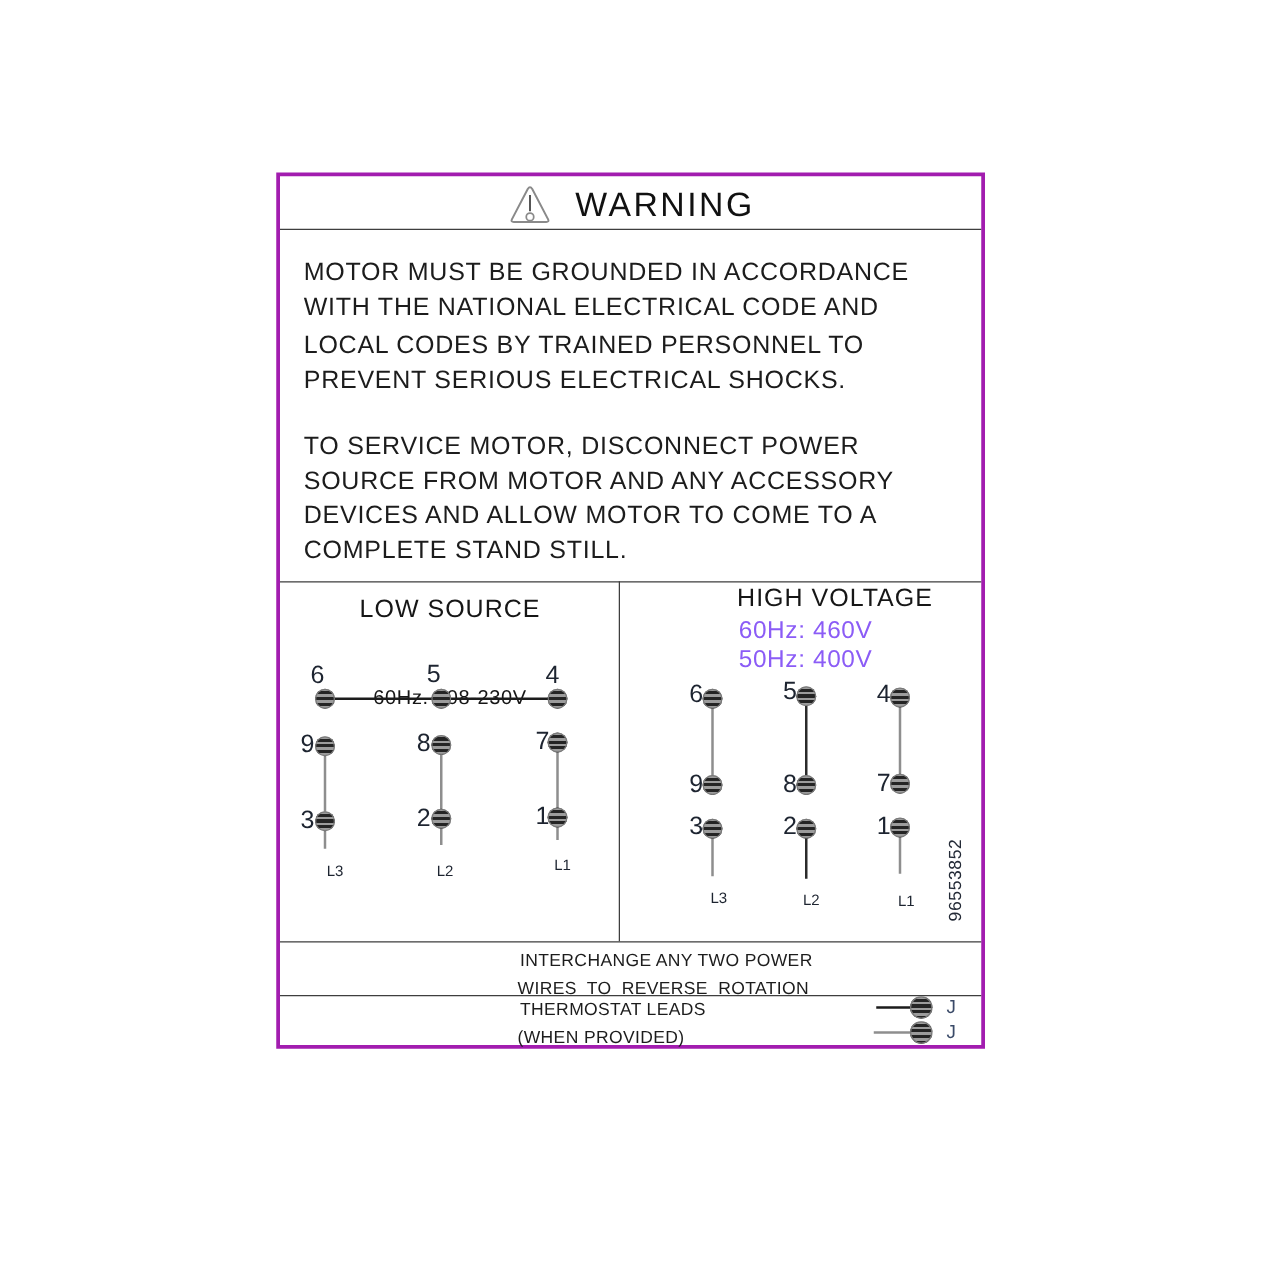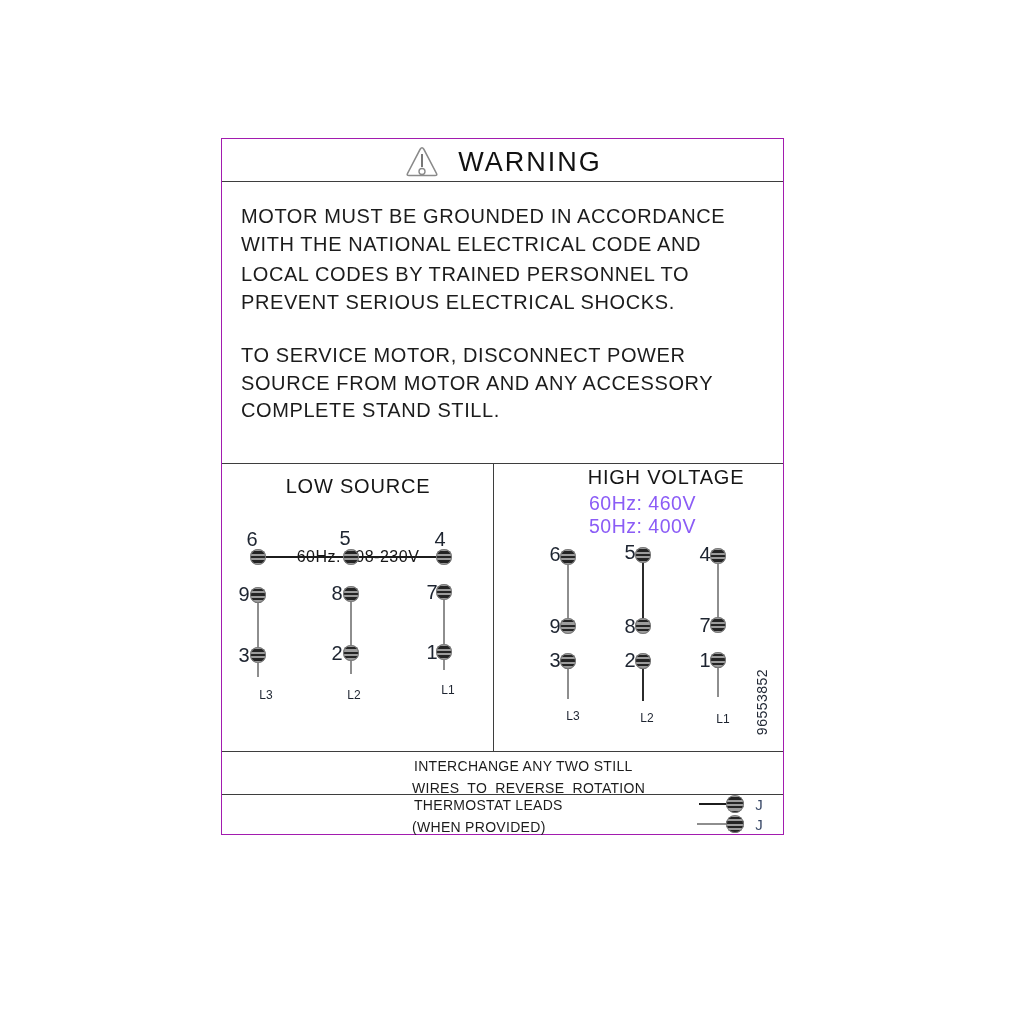--- a/index.html
+++ b/index.html
@@ -10,7 +10,7 @@
   }
   .label{
     position:absolute;left:221px;top:138px;width:561px;height:695px;
-    border:1px solid #a21caf;background:#ffffff;
+    border:3px solid #a21caf;background:#ffffff;
   }
   .hdiv{position:absolute;left:0;width:561px;height:1px;background:#3e3e3e;}
   .vdiv{position:absolute;width:1px;background:#3e3e3e;}

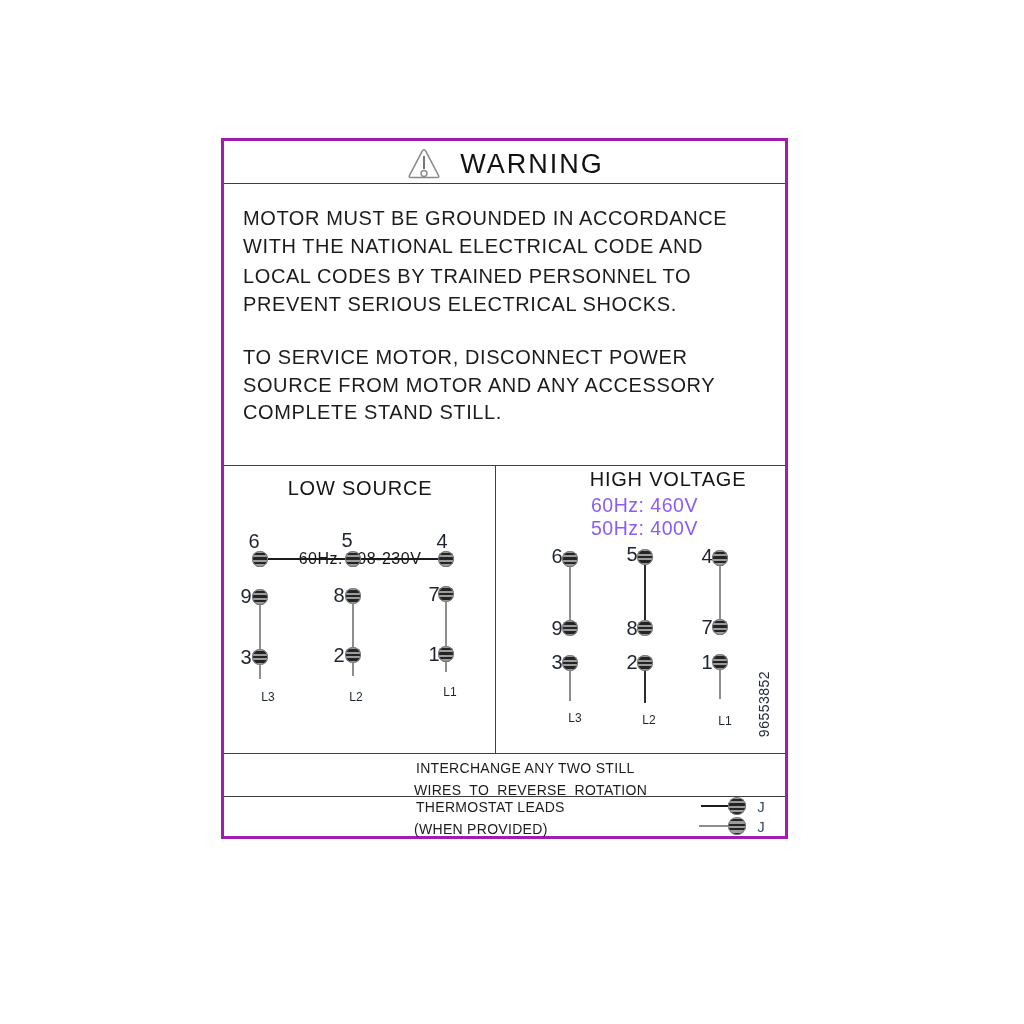--- a/index.html
+++ b/index.html
@@ -66,6 +66,7 @@
   <div class="para" style="top:203px;">
     <div>TO SERVICE MOTOR, DISCONNECT POWER</div>
     <div>SOURCE FROM MOTOR AND ANY ACCESSORY</div>
+    <div>DEVICES AND ALLOW MOTOR TO COME TO A</div>
     <div>COMPLETE STAND STILL.</div>
   </div>
 

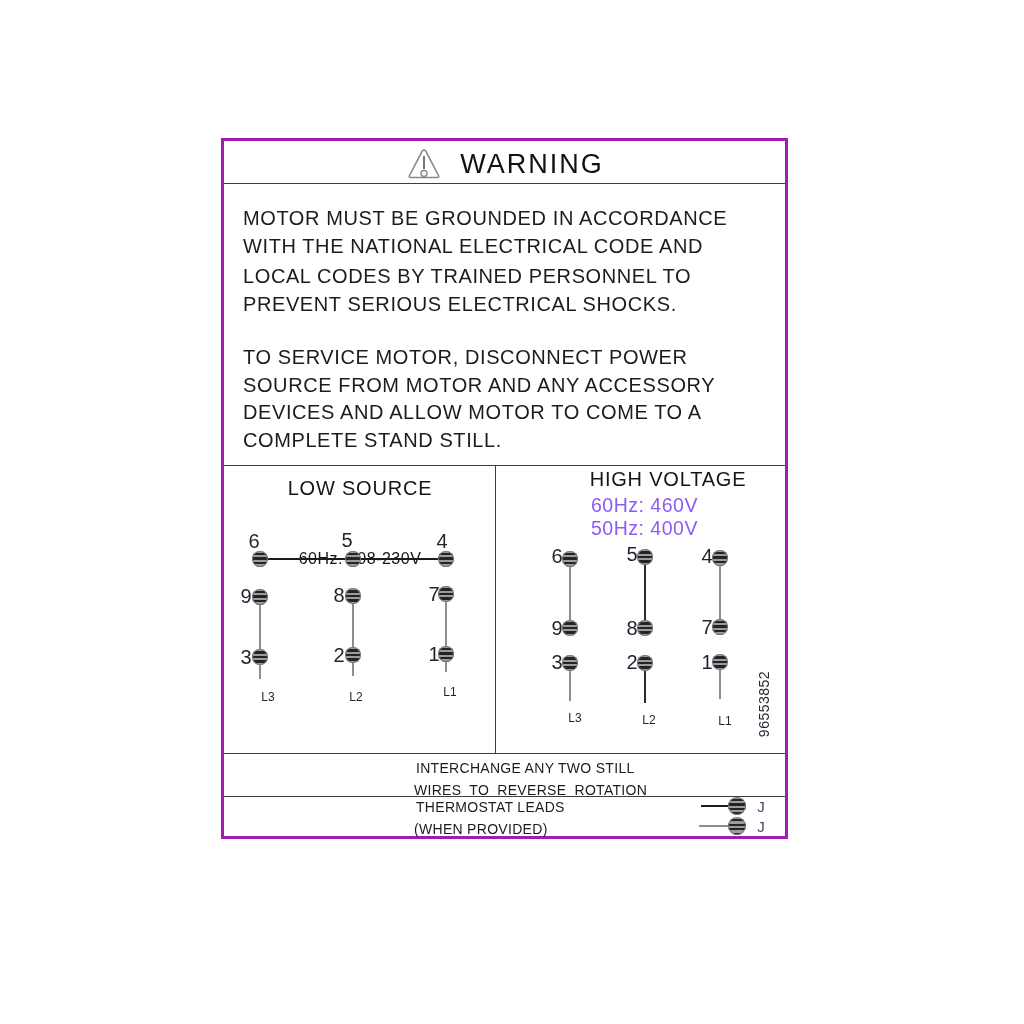--- a/index.html
+++ b/index.html
@@ -153,7 +153,7 @@
   <div class="hdiv" style="top:612px;"></div>
 
   <div>
-    <span class="ftext" style="left:192px;top:627px;">INTERCHANGE ANY TWO STILL</span>
+    <span class="ftext" style="left:192px;top:627px;">INTERCHANGE ANY TWO POWER</span>
     <span class="ftext wide" style="left:190px;top:649px;">WIRES TO REVERSE ROTATION</span>
   </div>
 

